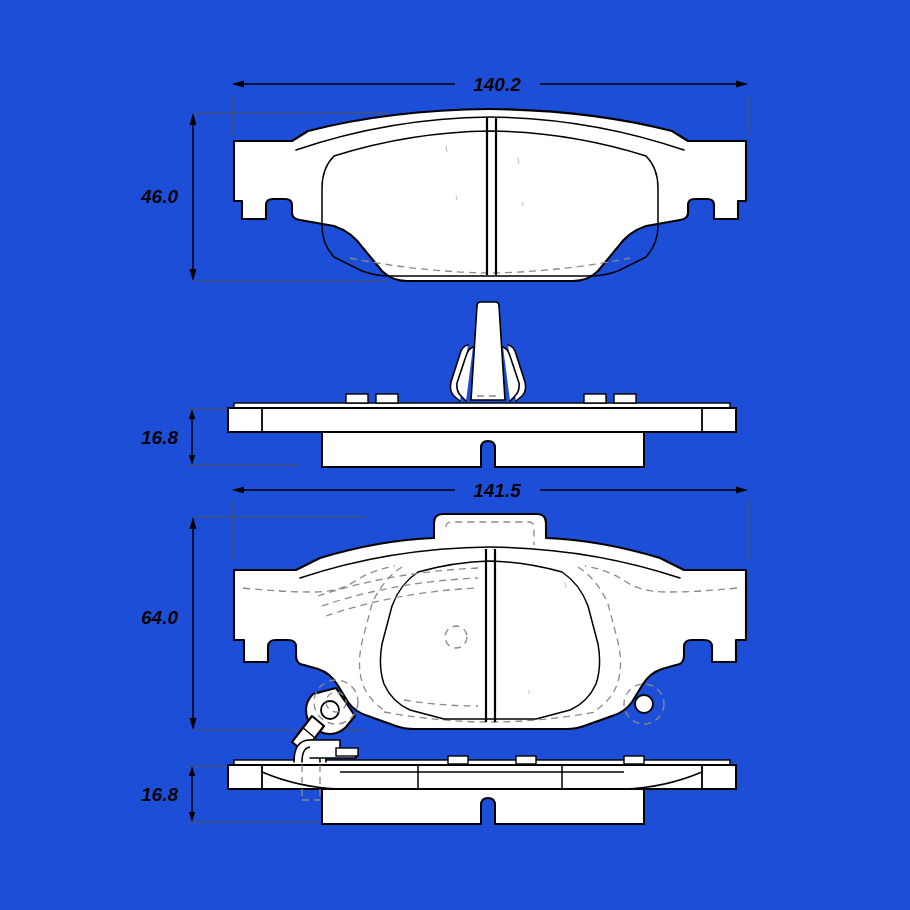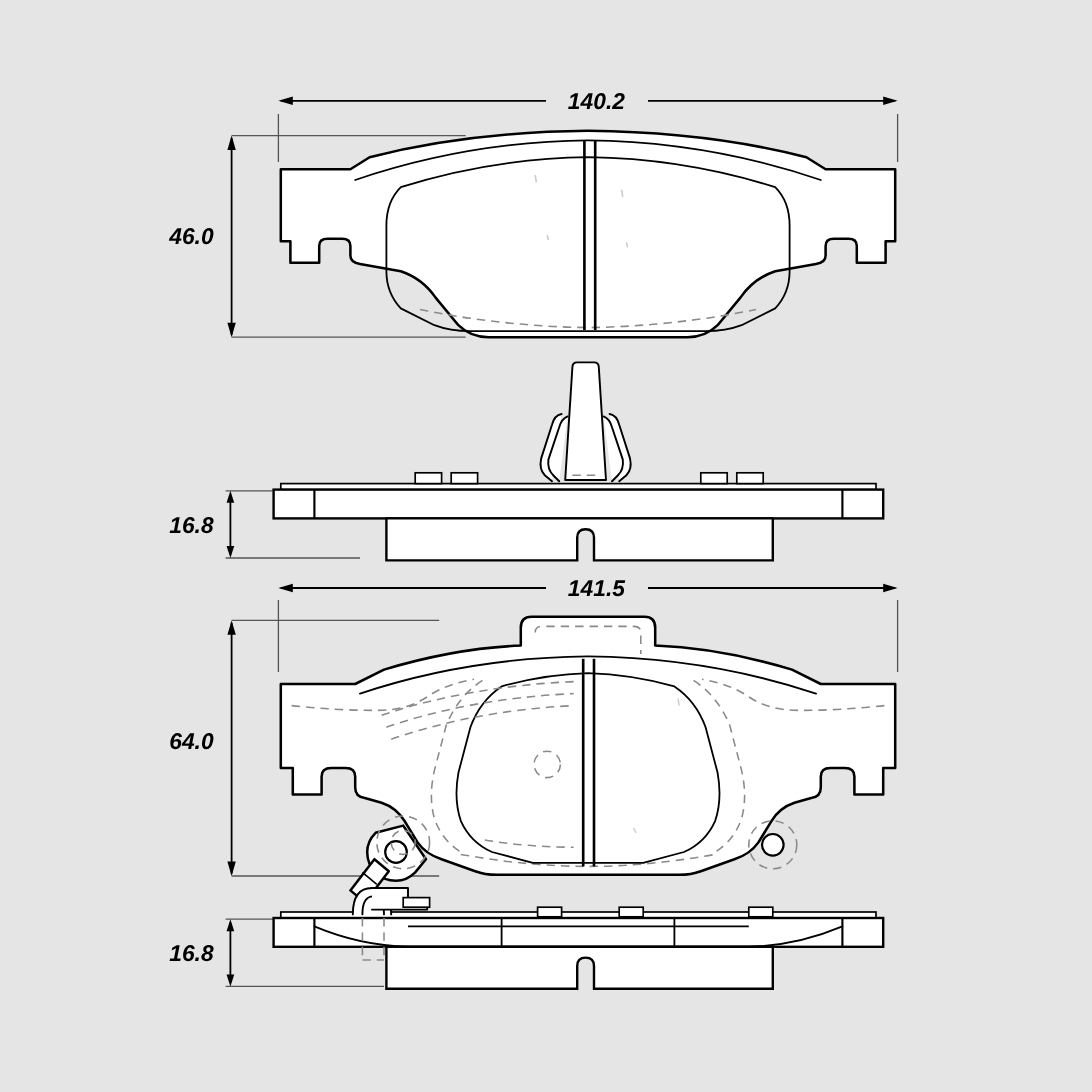--- a/index.html
+++ b/index.html
@@ -14,7 +14,7 @@
     position: relative;
     width: 910px;
     height: 910px;
-    background: #e5e5e5;
+    background: #1d4ed8;
     overflow: hidden;
   }
   #sheet svg {

